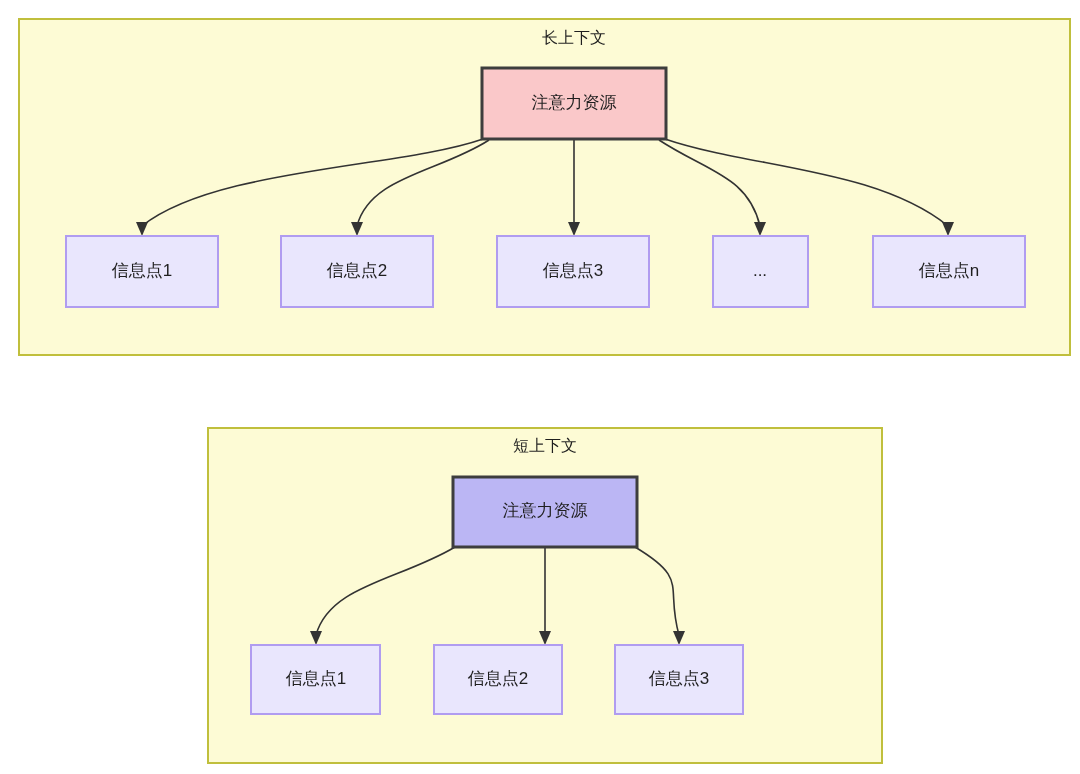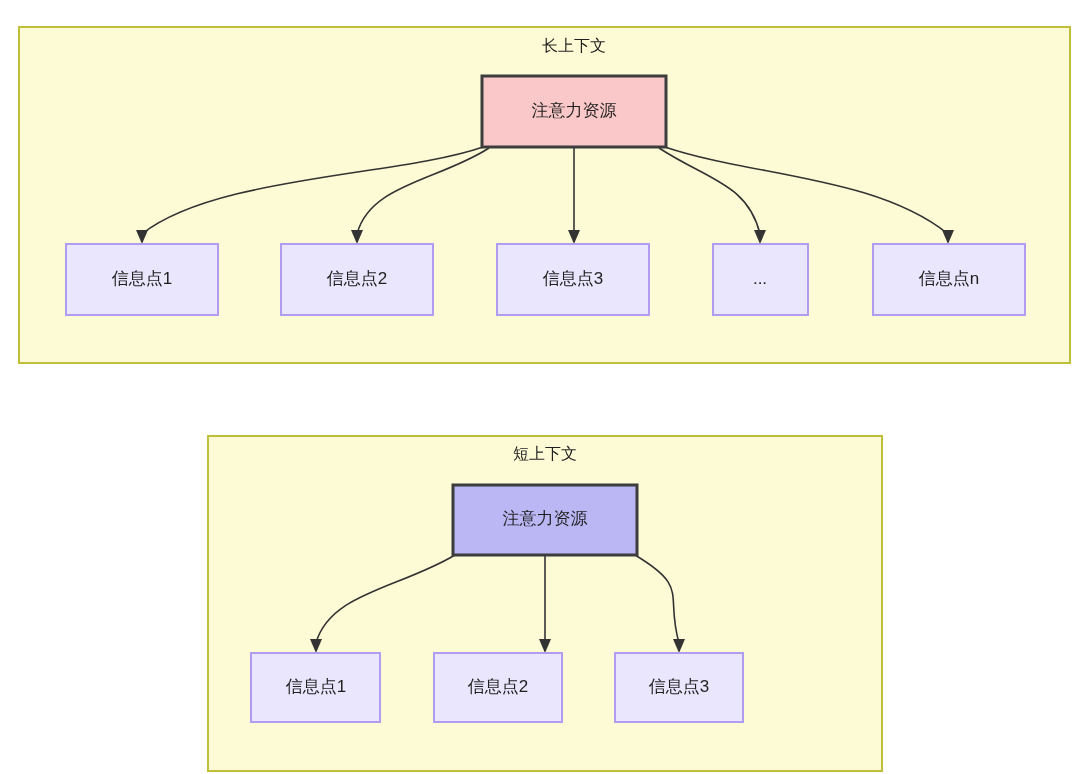--- a/index.html
+++ b/index.html
@@ -17,7 +17,6 @@
     position: relative;
     width: 1080px;
     height: 598px;
-    margin-top: 8px;
   }
   svg.diagram {
     position: absolute;

